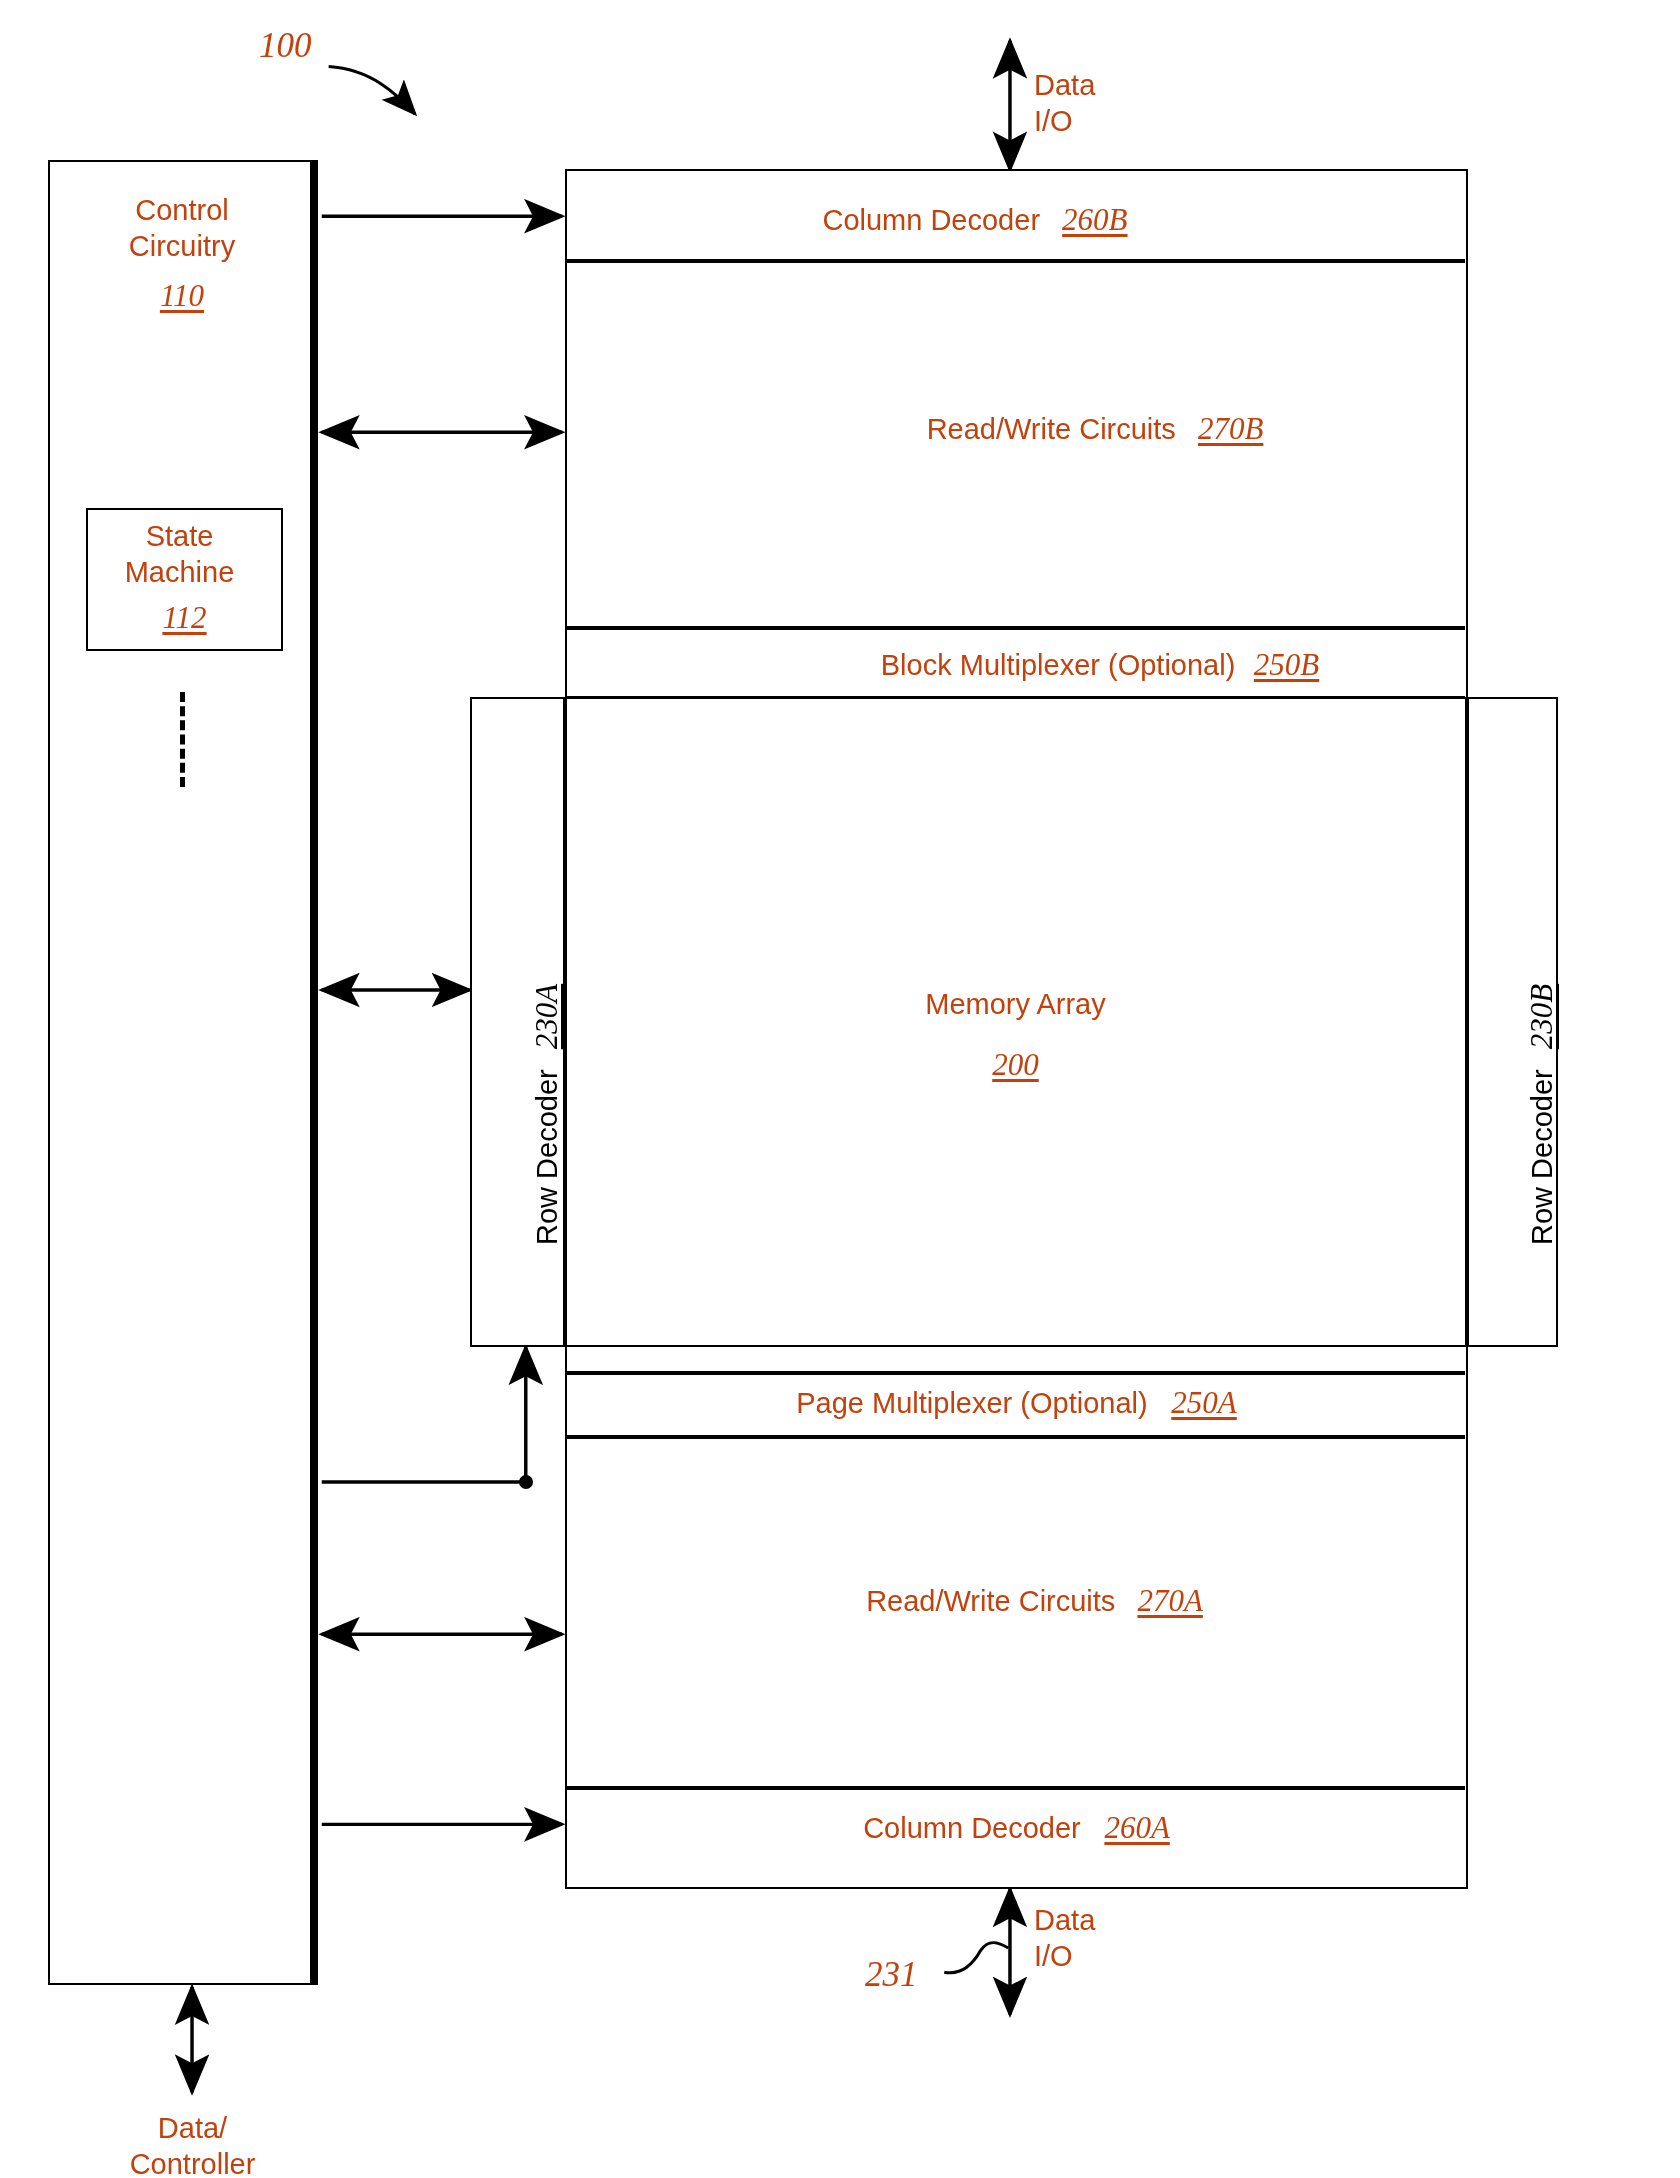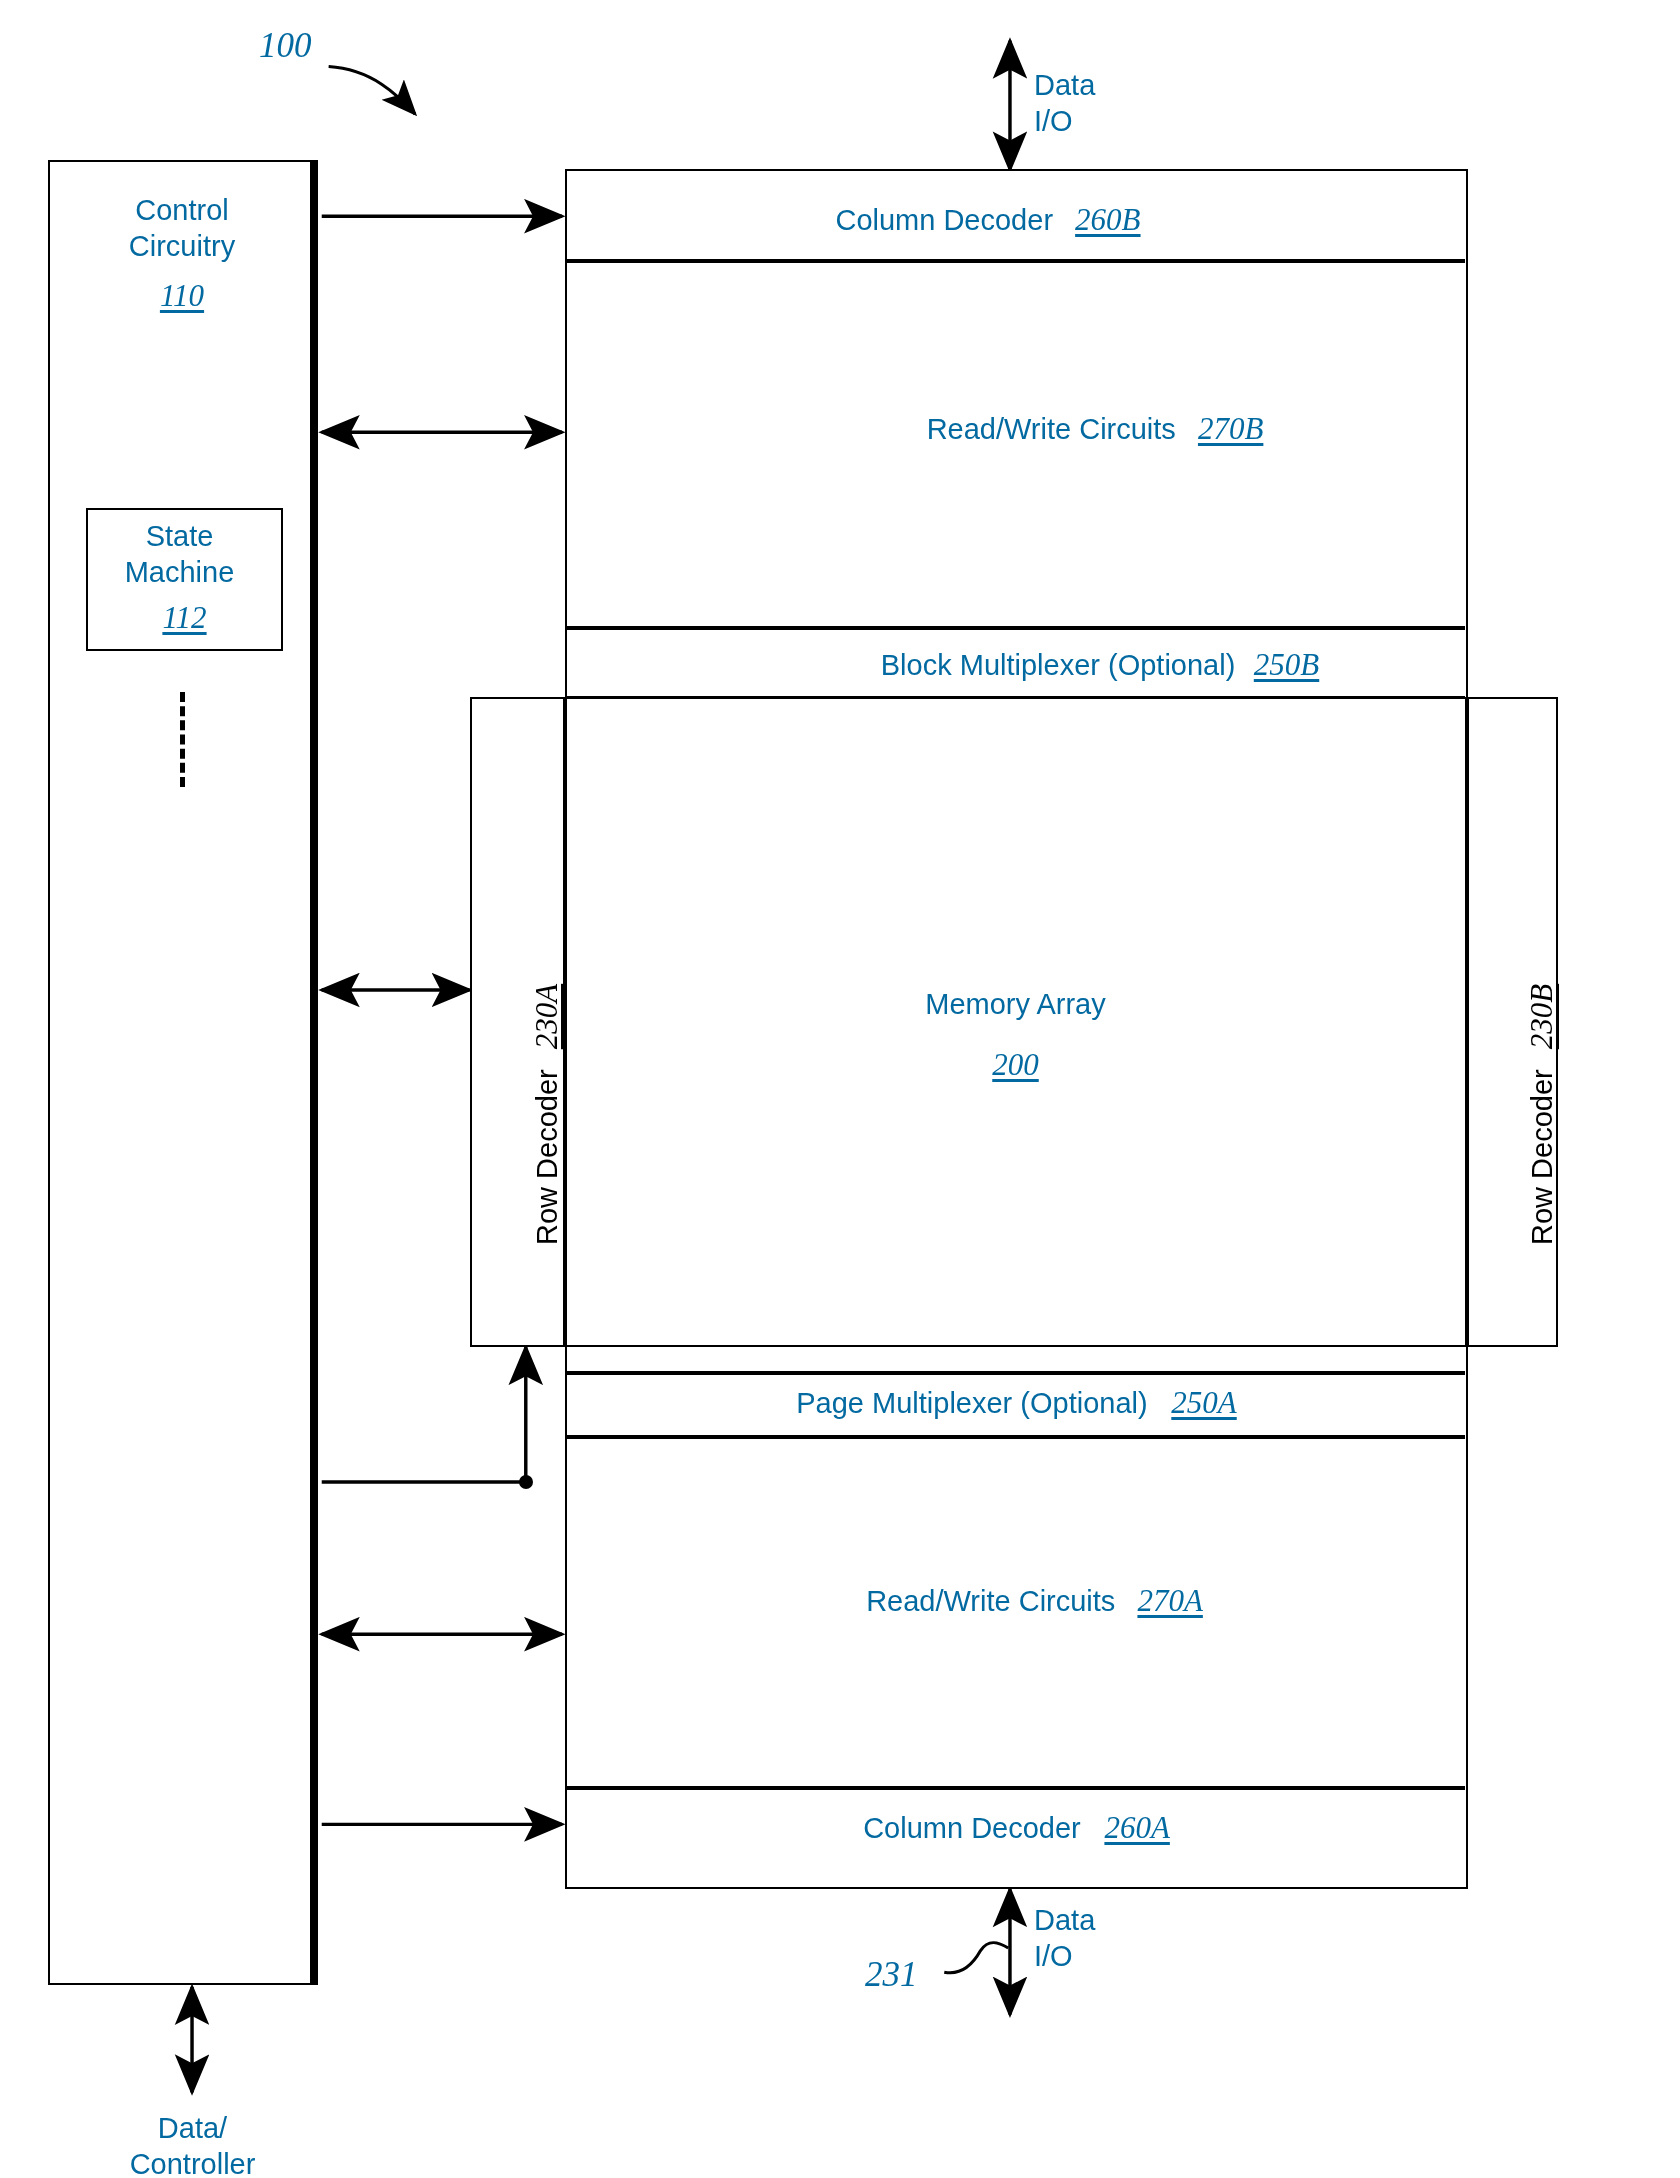--- a/index.html
+++ b/index.html
@@ -34,7 +34,7 @@
     font-family: "Liberation Sans", sans-serif;
     font-size: 29px;
     line-height: 1.25;
-    color: #0369a1;
+    color: #c2410c;
     white-space: nowrap;
   }
   .lbl.center {

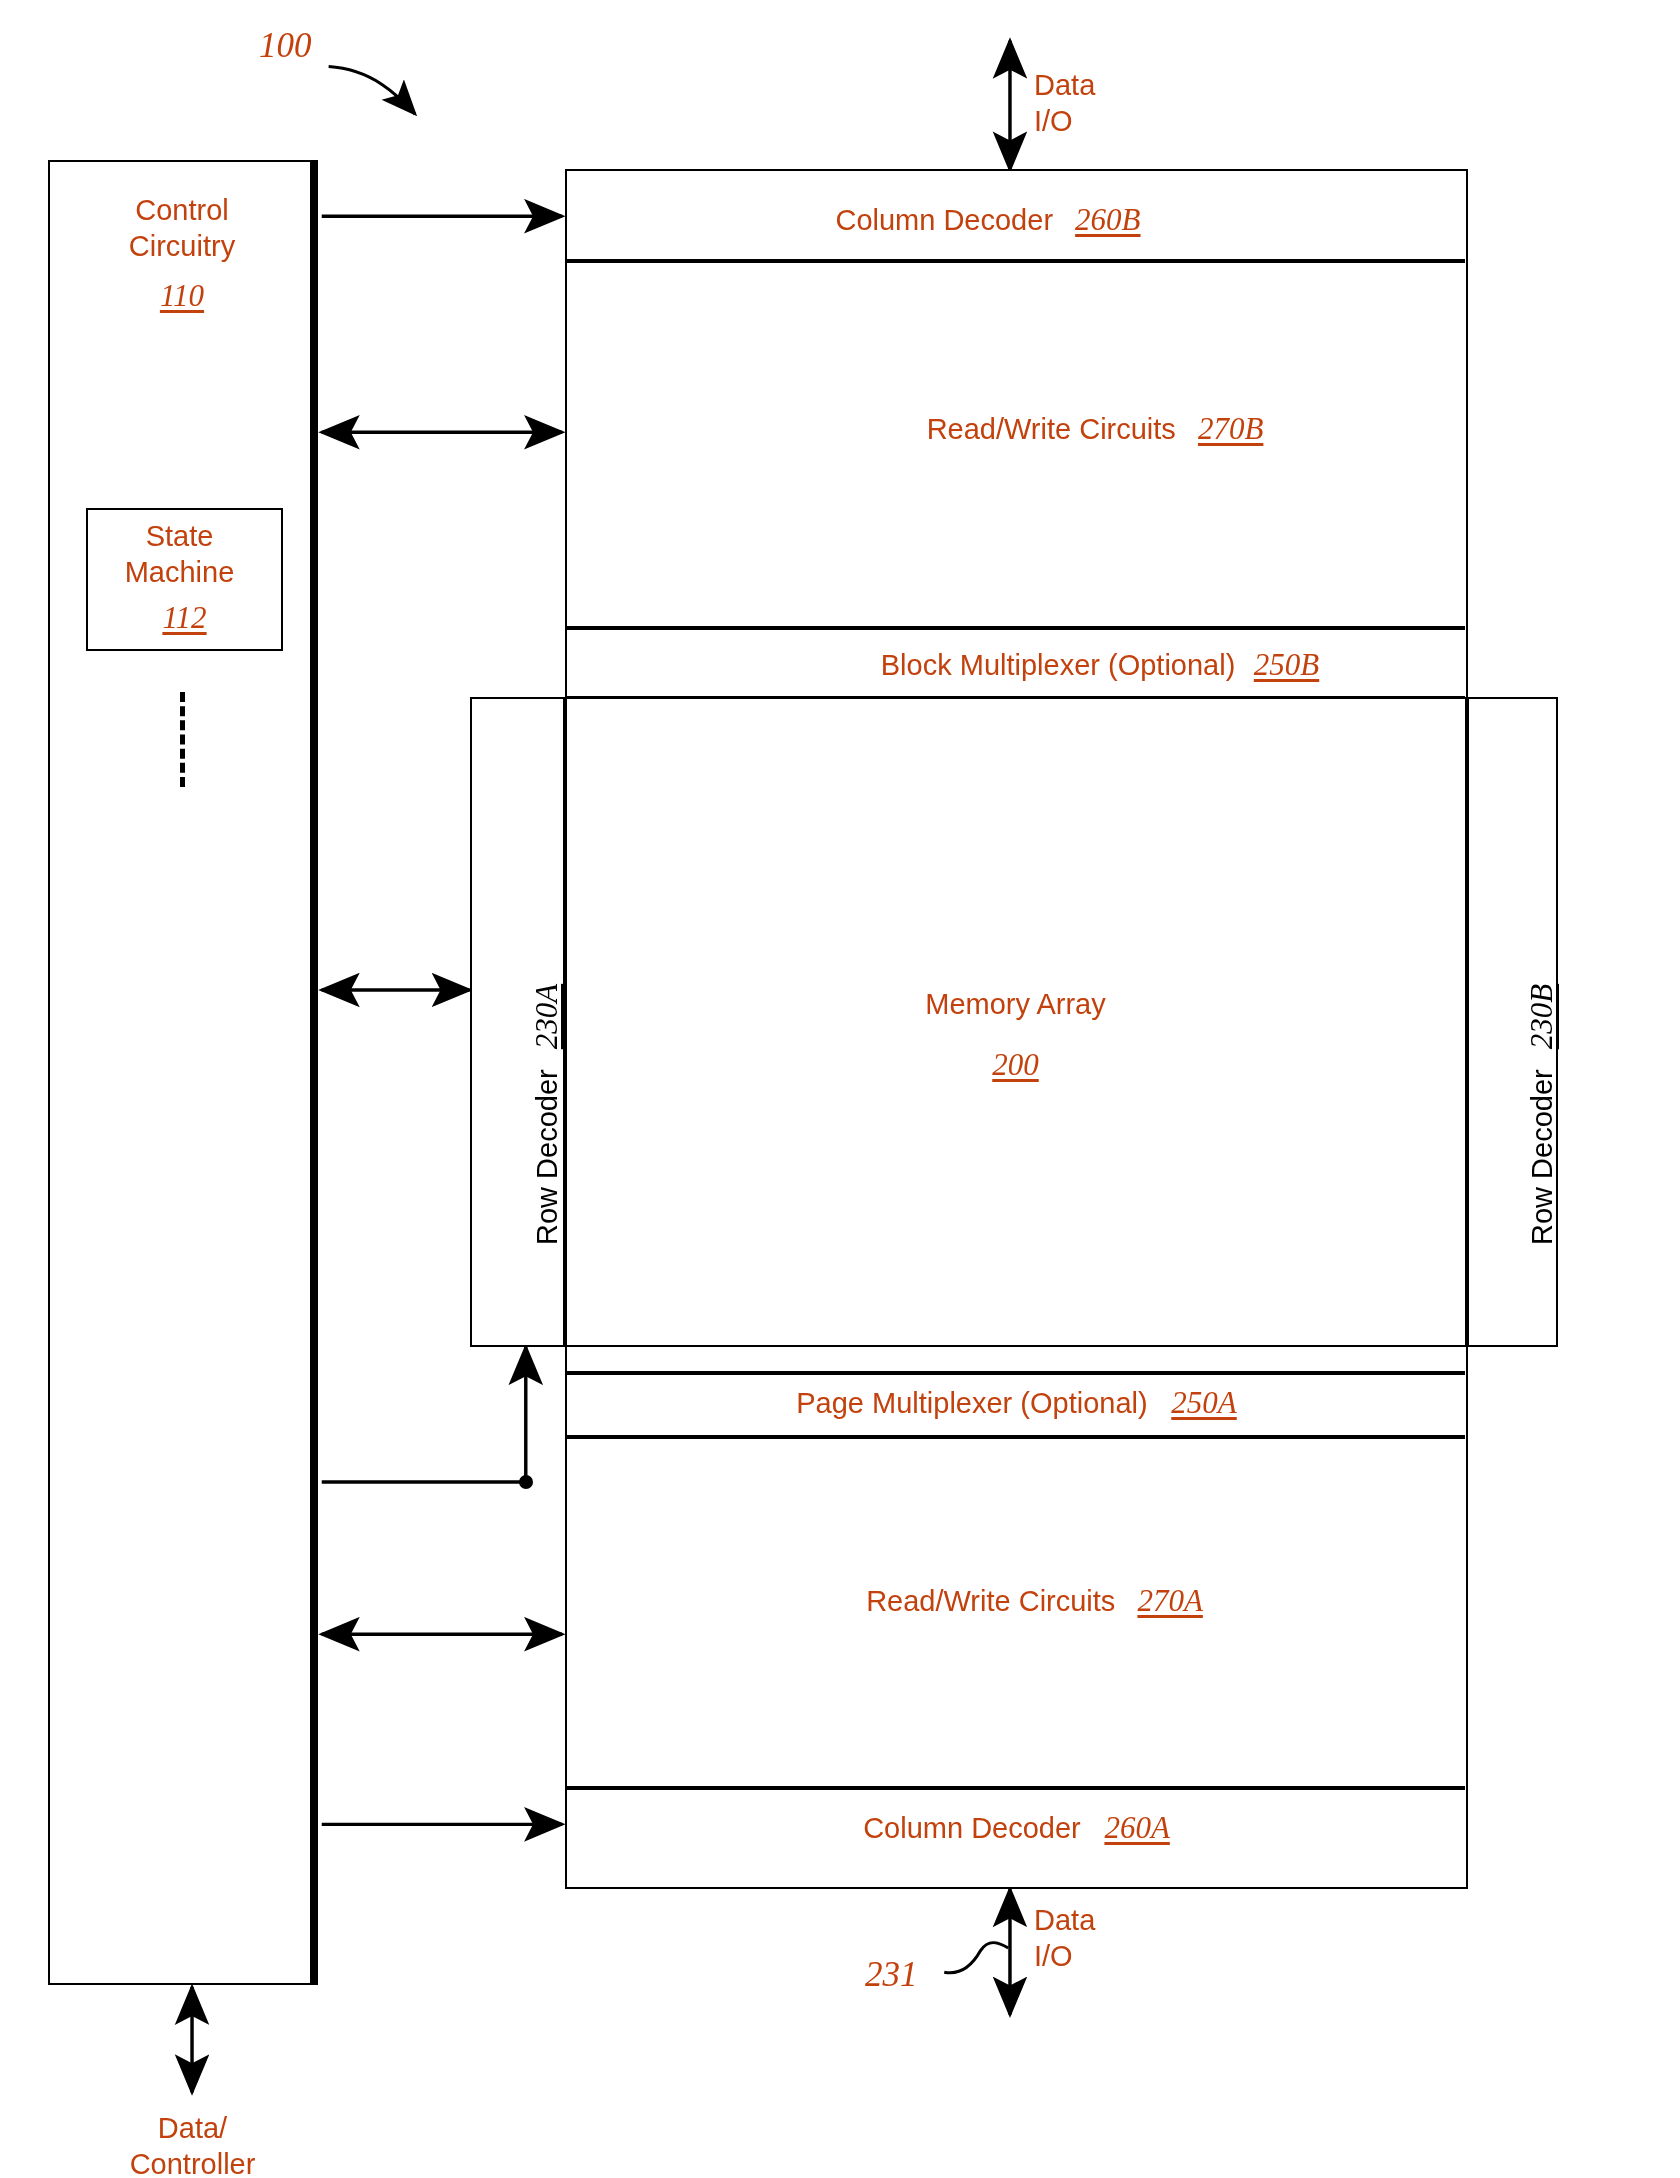--- a/index.html
+++ b/index.html
@@ -175,7 +175,7 @@
   <div class="inner-line" style="left:567px; top:1435px; width:898px; height:3.5px;"></div>
   <div class="inner-line" style="left:567px; top:1786px; width:898px; height:3.5px;"></div>
 
-  <div class="lbl center" style="left:565px; top:201px; width:820px;padding-left:13px;">
+  <div class="lbl center" style="left:565px; top:201px; width:820px;">
     <span>Column Decoder</span>
     <span style="display:inline-block;width:14px"></span><span class="ref">260B</span>
   </div>

